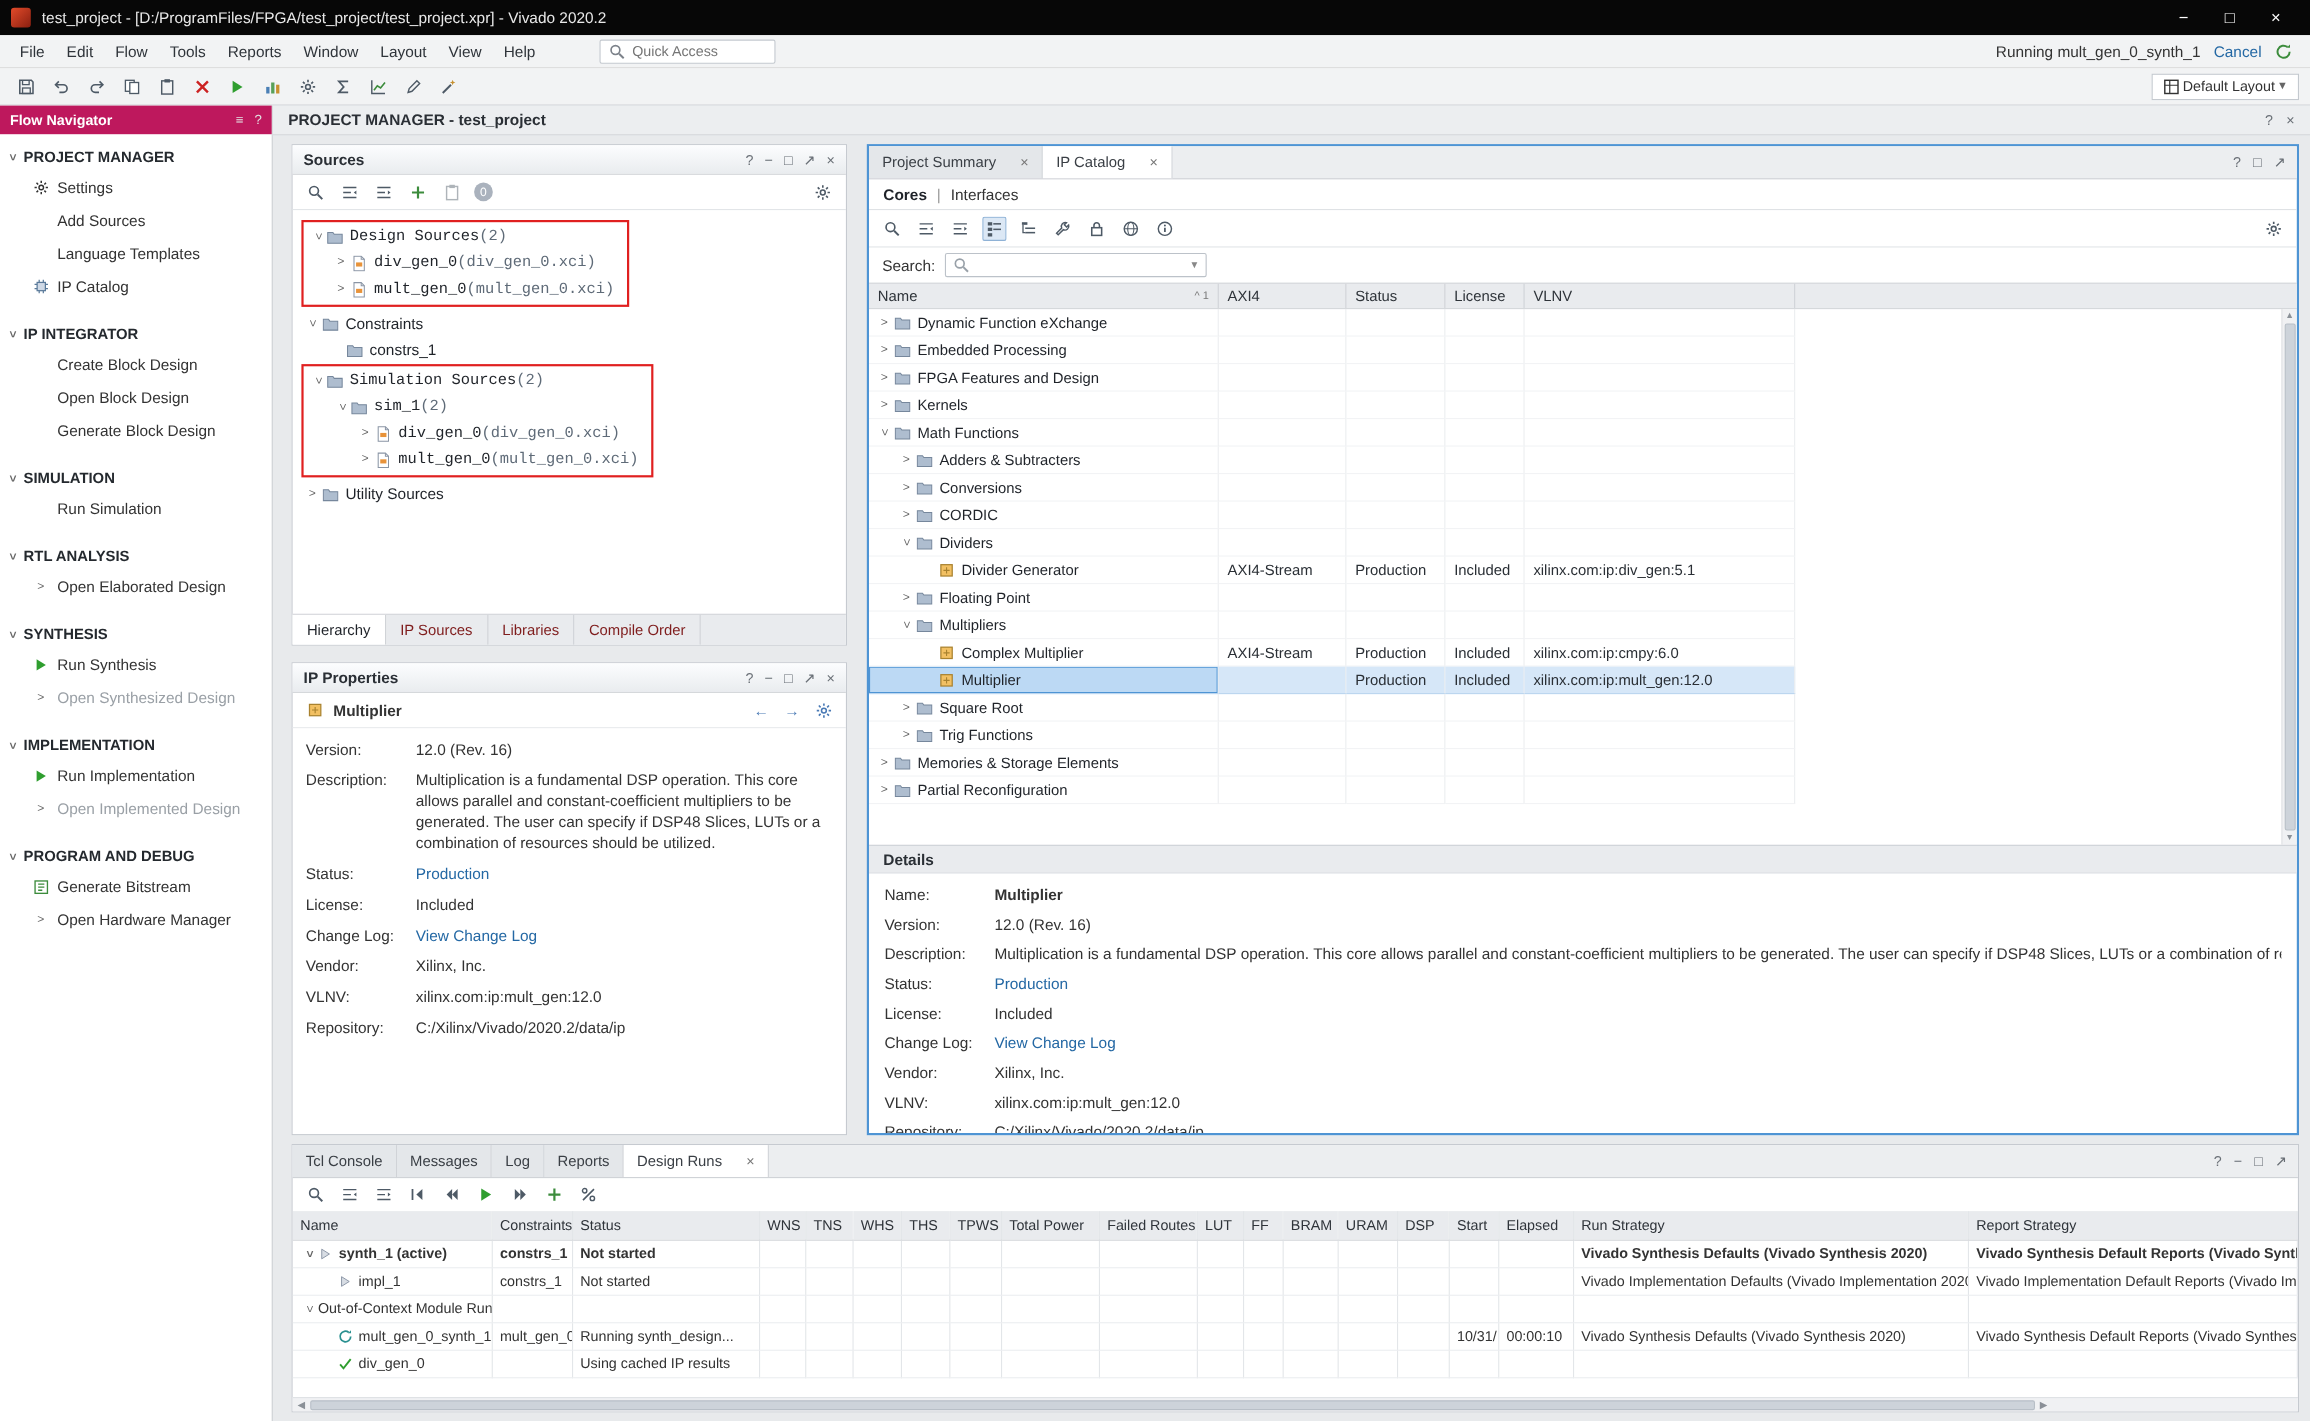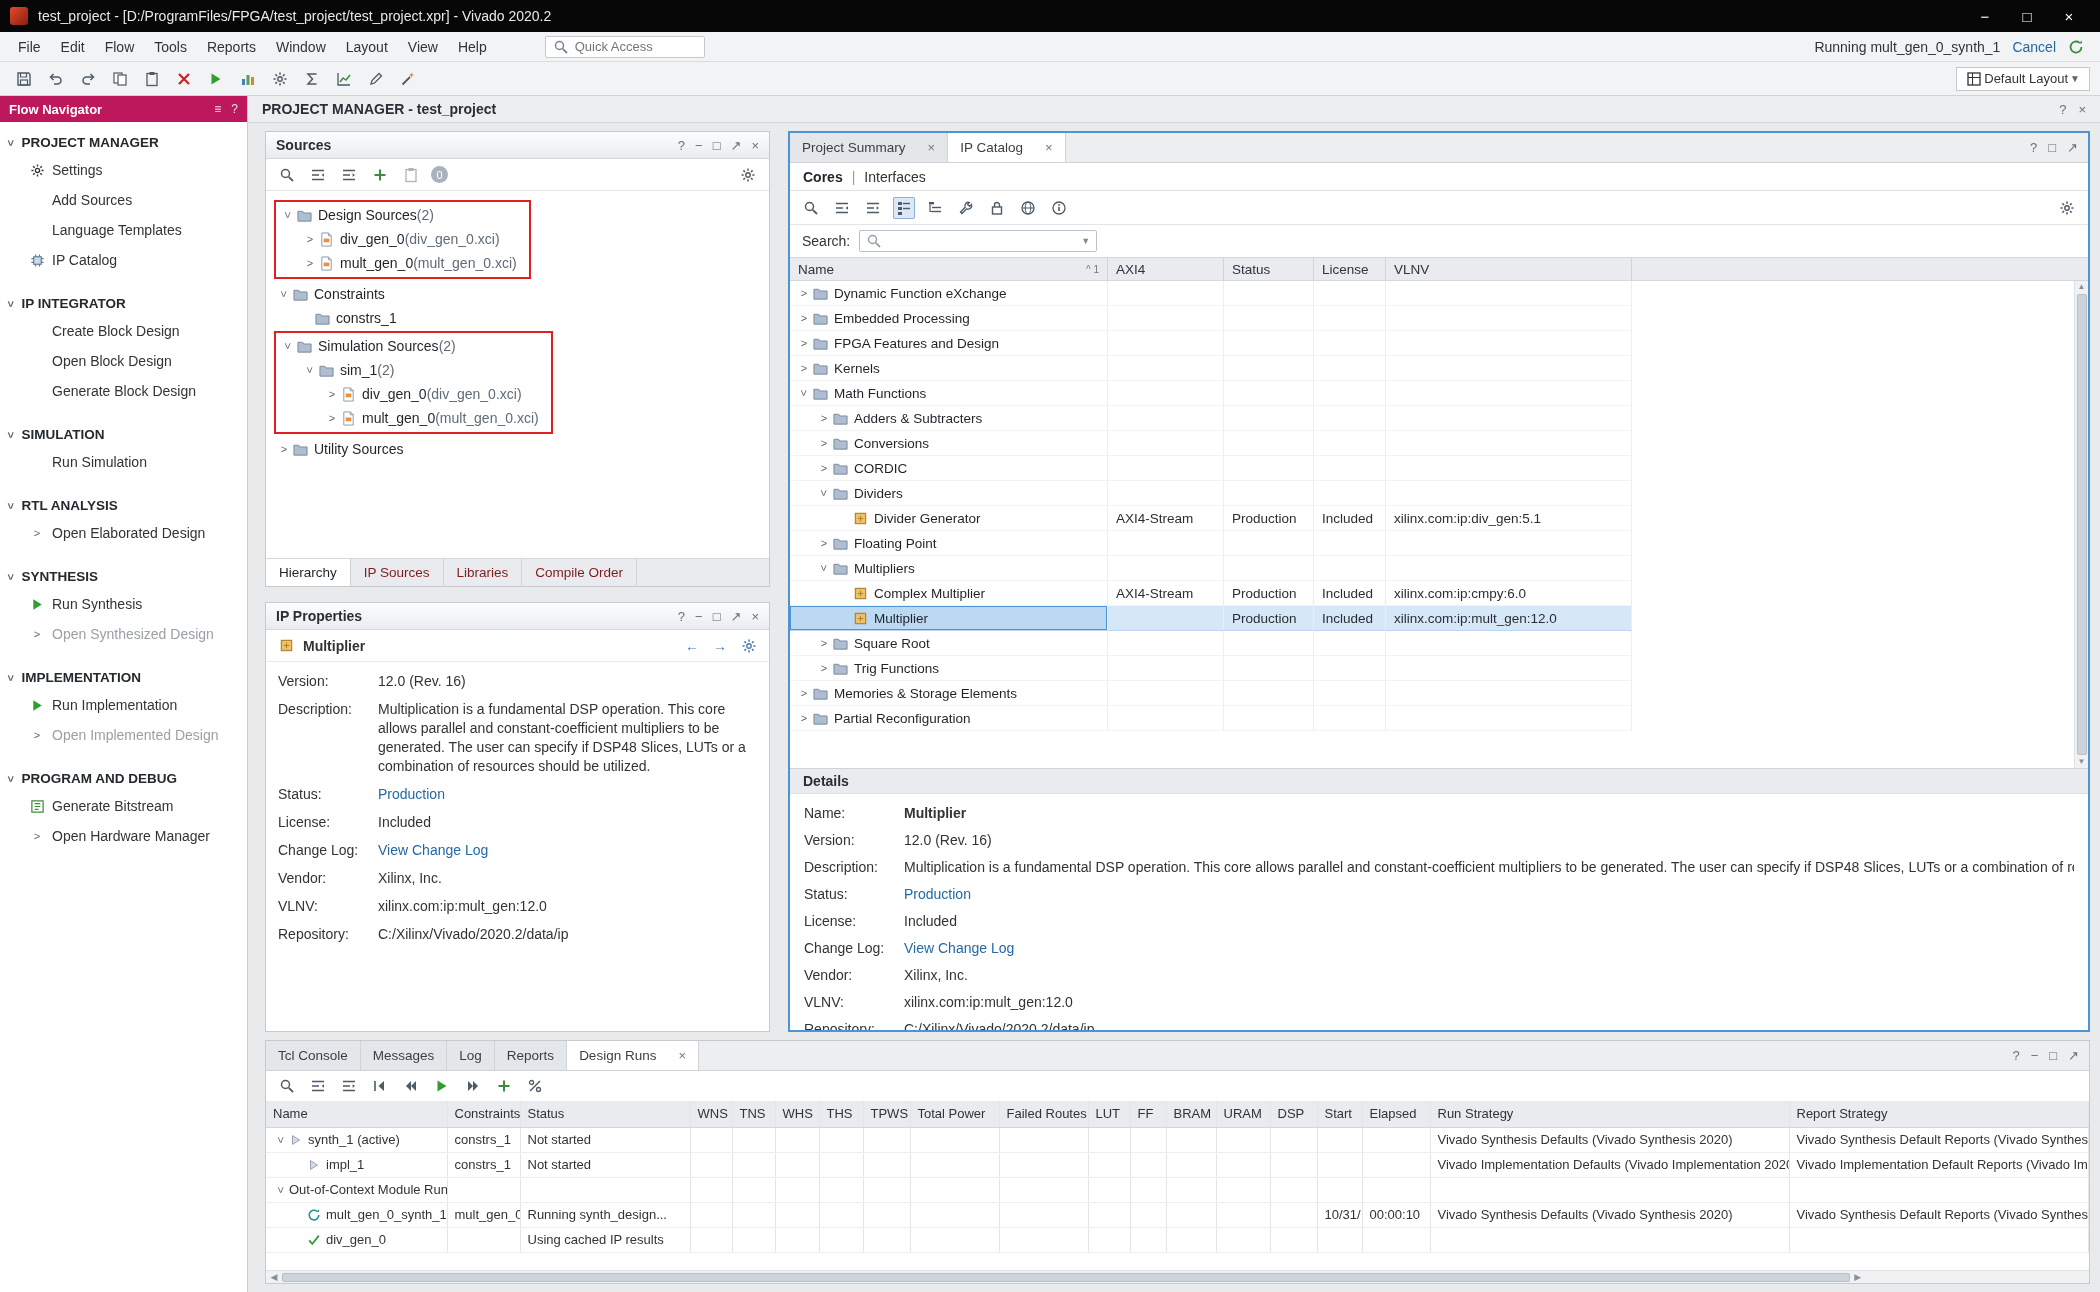--- a/index.html
+++ b/index.html
@@ -75,7 +75,7 @@
   .t-icon svg { width:15px; height:15px; }
   .t-label { margin-left:5px; color:#1f2329; }
   .t-suffix { color:#5f6b78; }
-  .red-box { border:2px solid #e02020; width:fit-content; padding:1px 12px 2px 0; margin:1px 0 3px 2px; }
+  .red-box { border:2px solid #e02020; width:fit-content; padding:1px 12px 2px 0; margin:1px 0 3px 2px;font-family:Liberation Mono, monospace; }
 
   .src-tabs { height:28px; border-top:1px solid #d5d8db; background:#e9ebee; display:flex; align-items:stretch; flex:none; }
   .src-tab { display:flex; align-items:center; padding:0 13px; border-right:1px solid #d0d3d7; color:#7f1d1d; font-size:13.5px; }

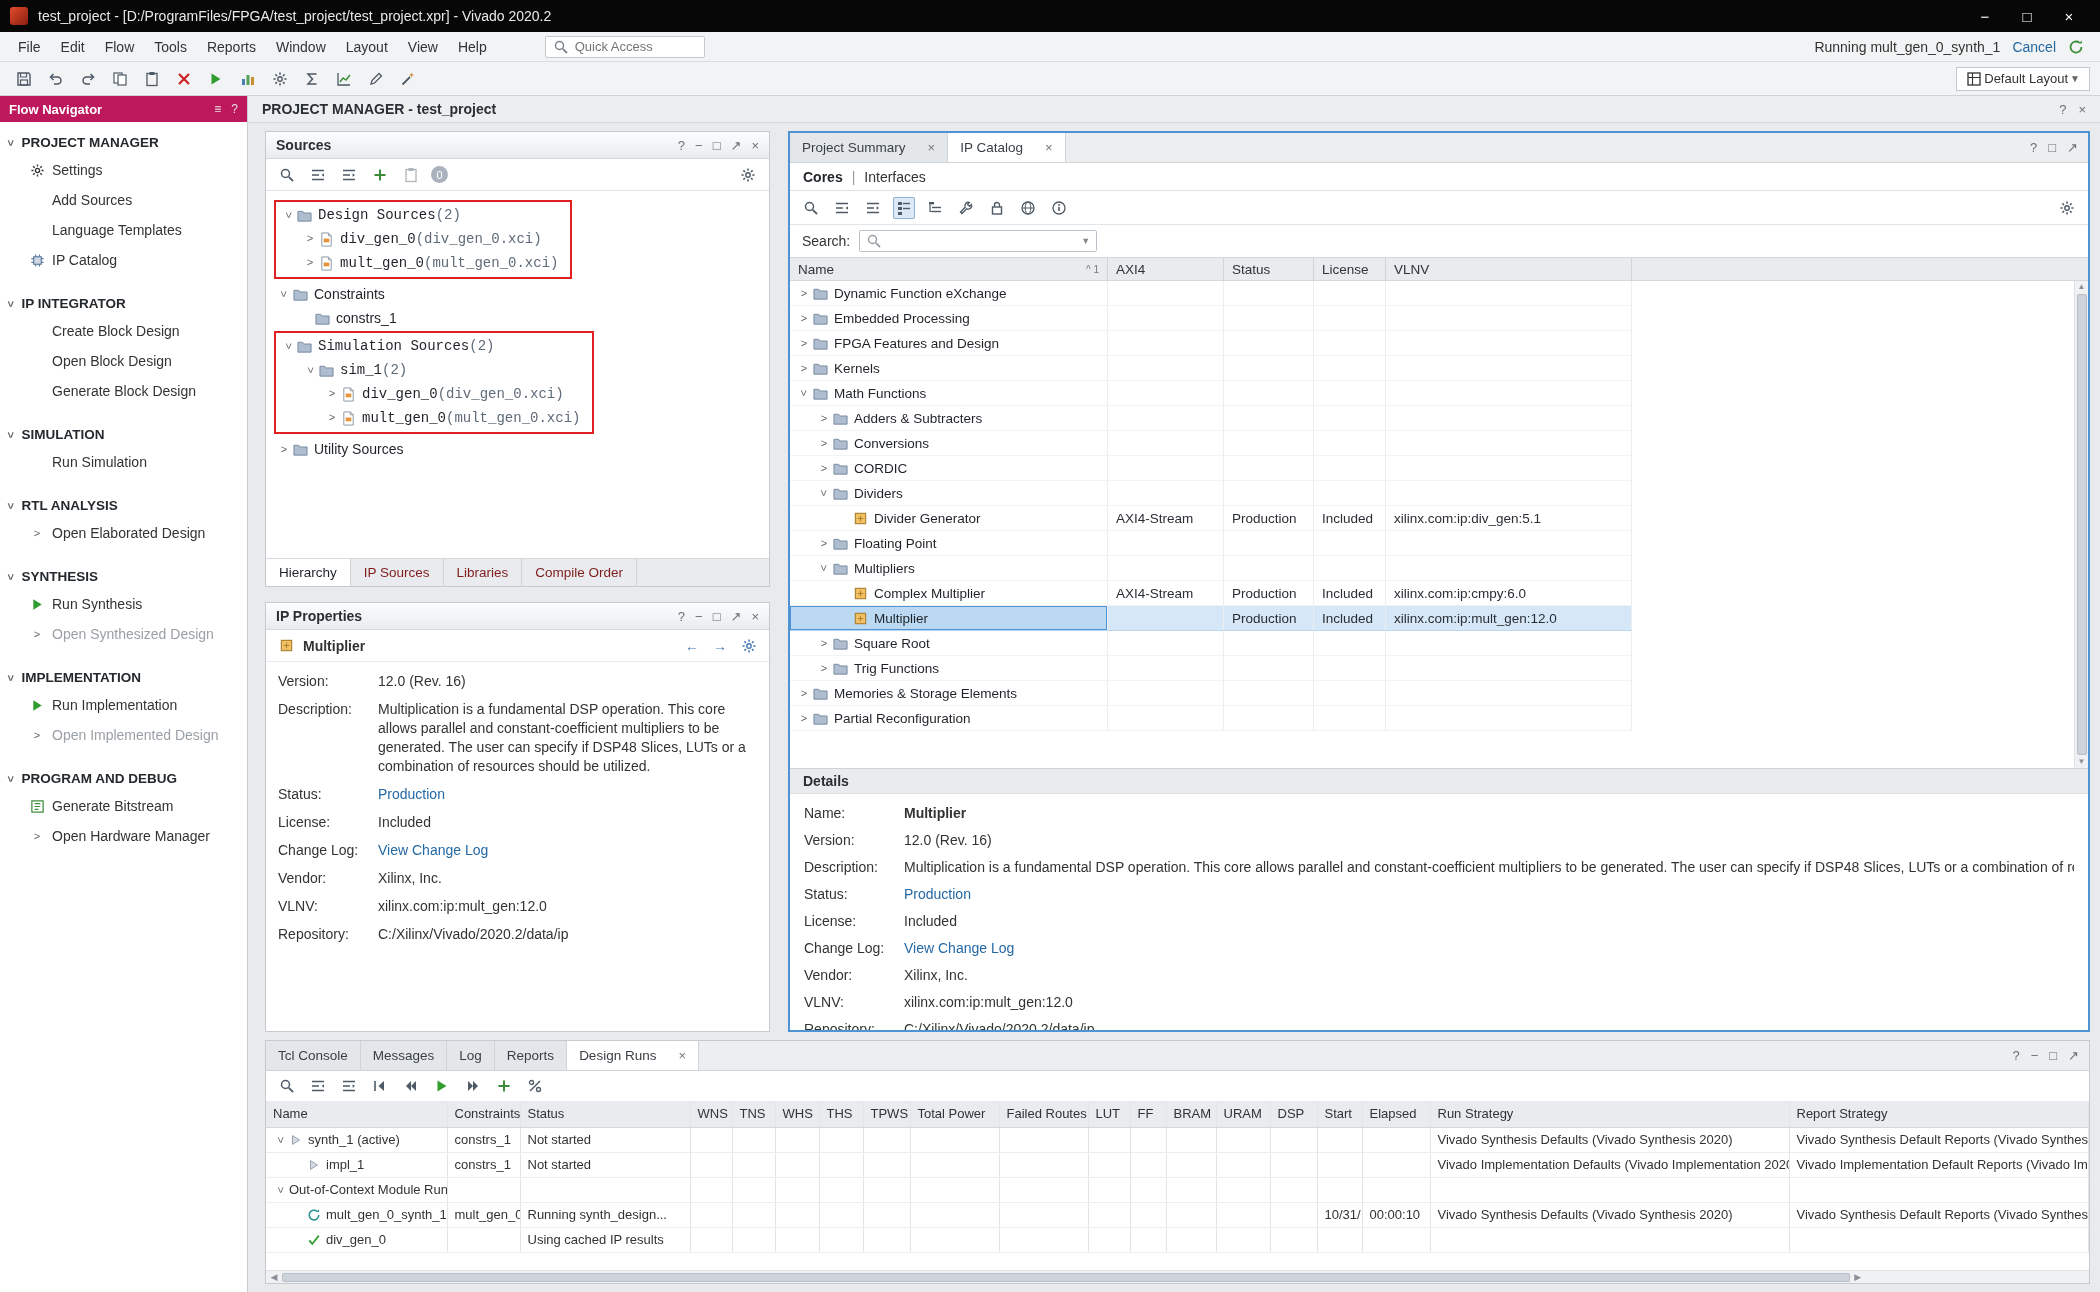--- a/index.html
+++ b/index.html
@@ -137,7 +137,7 @@
   table.runs { border-collapse:collapse; table-layout:fixed; width:100%; }
   table.runs th, table.runs td { border-right:1px solid #e3e6e9; border-bottom:1px solid #eceef0; padding:0 7px; height:25px; font-size:13px; text-align:left; white-space:nowrap; overflow:hidden; font-weight:normal; }
   table.runs thead th { background:#e9ebee; border-bottom:1px solid #d5d8db; height:26px; color:#2f343a; }
-  tr.bold td { font-weight:normal;margin-top:40px; }
+  tr.bold td { font-weight:bold;margin-top:40px; }
   .run-name { display:flex; align-items:center; }
   .state-icn { display:flex; margin-right:5px; }
   .state-icn svg { width:14px; height:14px; }

